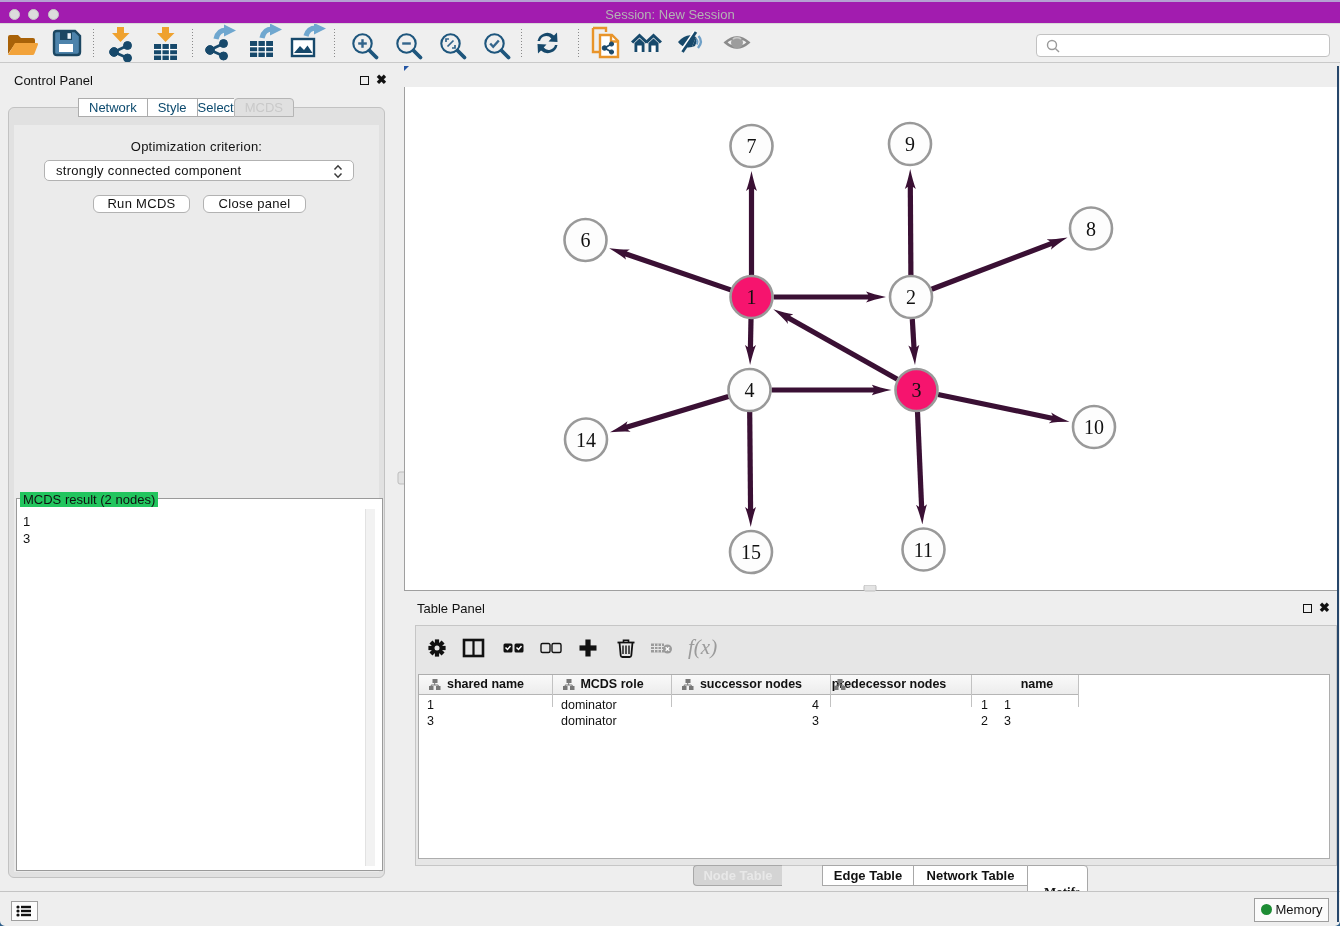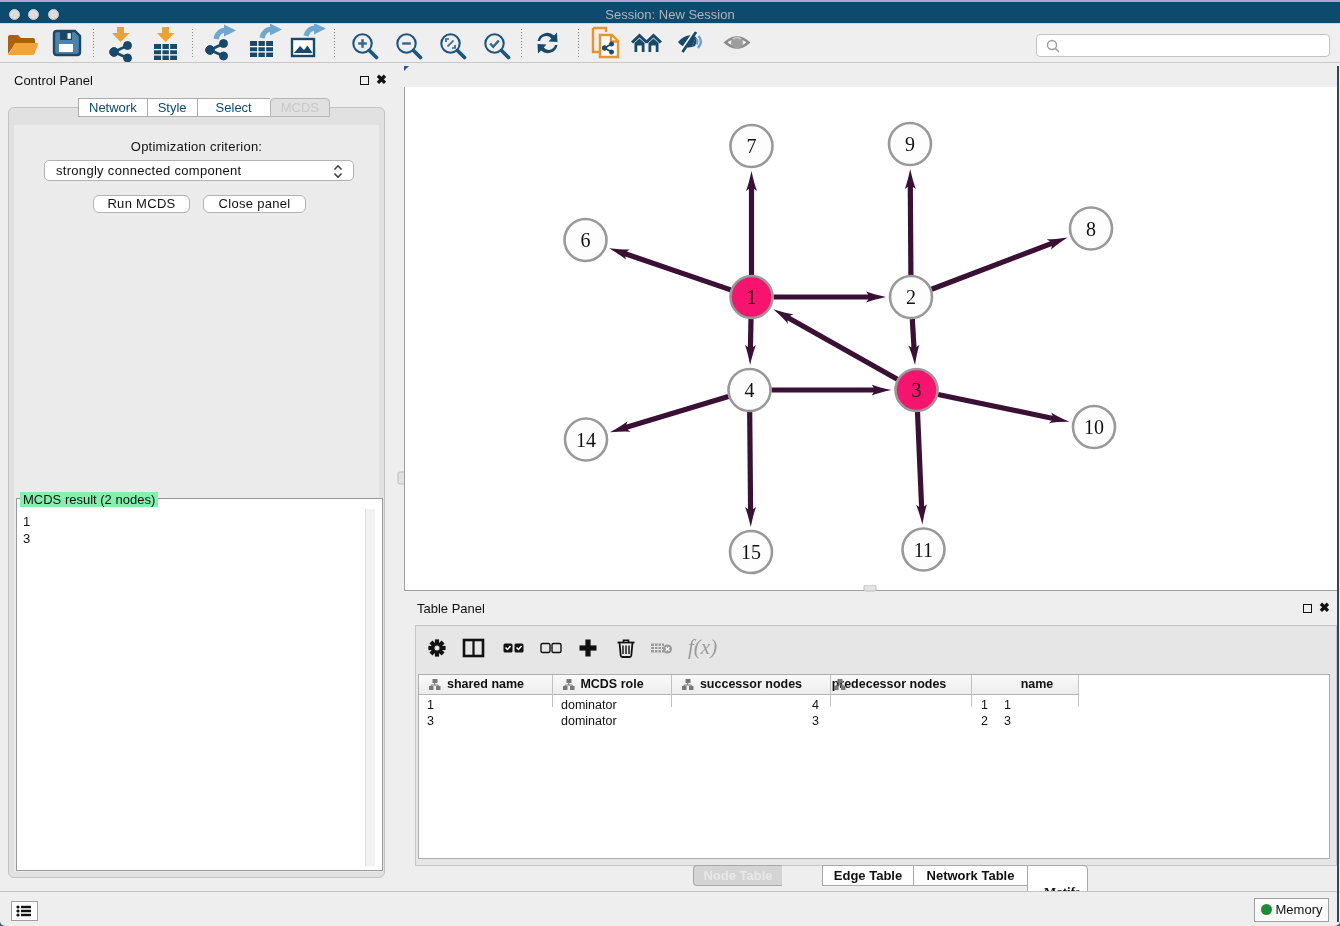--- a/index.html
+++ b/index.html
@@ -8,7 +8,7 @@
 .abs{position:absolute;}
 
 #purpletop{left:0;top:0;width:1340px;height:2px;background:#b5a0d2;}
-#titlebar{left:0;top:2px;width:1340px;height:21px;background:#0c4a6e;border-bottom:1px solid #d8d8d8;}
+#titlebar{left:0;top:2px;width:1340px;height:21px;background:#a21caf;border-bottom:1px solid #d8d8d8;}
 .tl{position:absolute;top:7px;width:11px;height:11px;border-radius:50%;background:#dcdcdc;border:1px solid #c6c6c6;box-sizing:border-box;}
 #wtitle{position:absolute;top:5px;left:0;width:1340px;text-align:center;font-size:13px;color:#b4b4b4;}
 #toolbar{left:0;top:24px;width:1340px;height:38px;background:#efefef;border-bottom:1px solid #c9c9c9;}

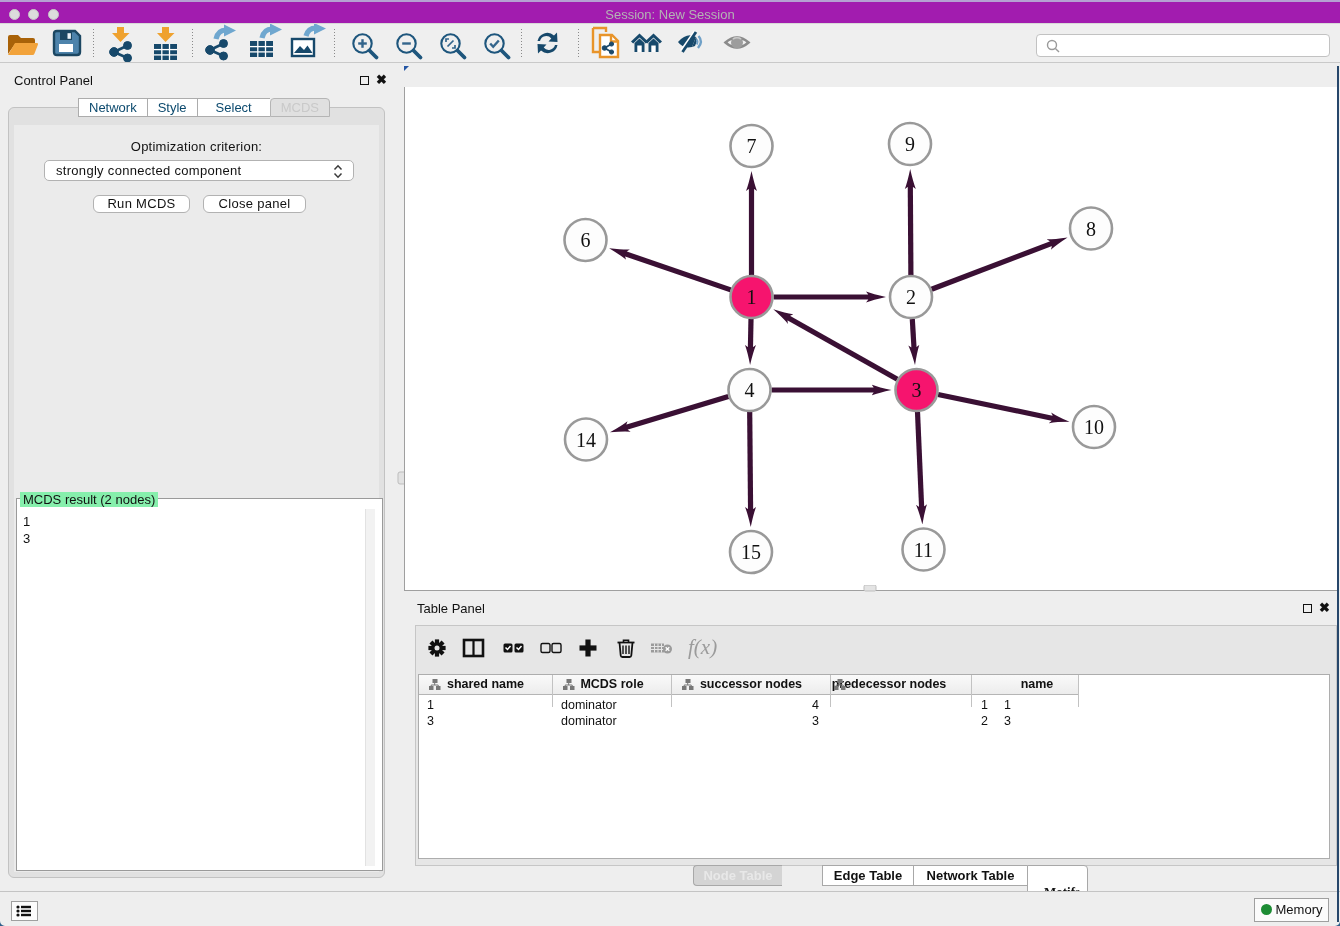--- a/index.html
+++ b/index.html
@@ -239,7 +239,7 @@
   <div class="tabrow" style="left:78px;top:32px;">
     <div class="tab">Network</div>
       <div class="tab">Style</div>
-      <div class="tab" style="padding:0 18px;">Select</div>
+      <div class="tab" style="padding:0 0;">Select</div>
       <div class="tab" id="mcdstab">MCDS</div>
   </div>
   <div id="cp-inner">

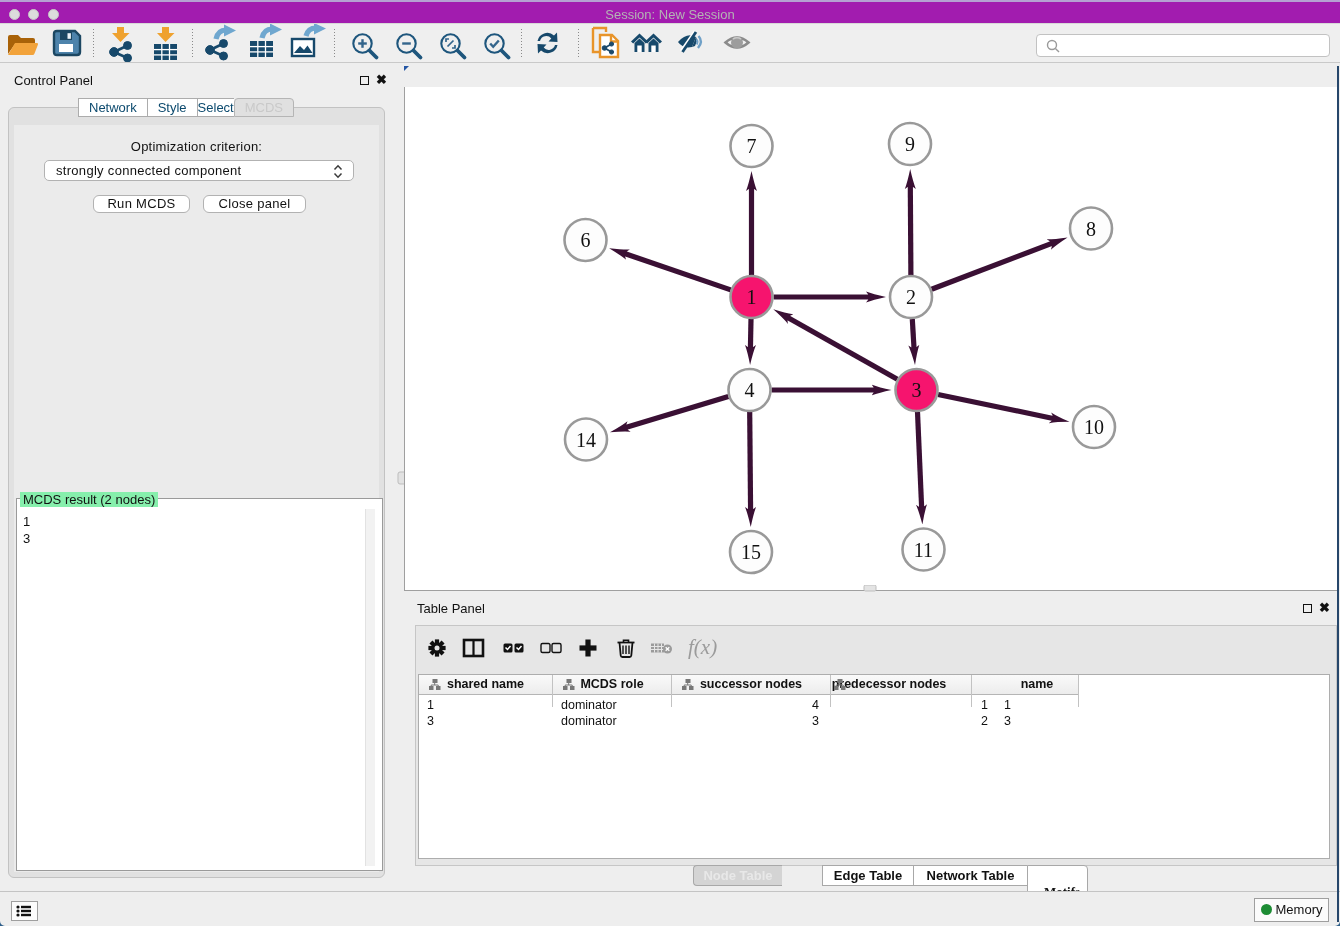--- a/index.html
+++ b/index.html
@@ -34,7 +34,7 @@
 .btn{position:absolute;height:18px;background:#fff;border:1px solid #b2b2b2;border-radius:6px;letter-spacing:0.3px;
  box-sizing:border-box;font-size:13px;color:#111;text-align:center;line-height:16px;}
 #fieldset{position:absolute;left:16px;top:432px;width:365px;height:371px;background:#fff;border:1px solid #9a9a9a;}
-#fslabel{position:absolute;left:20px;top:426px;background:#86efac;padding:0 3px;font-size:13px;color:#111;}
+#fslabel{position:absolute;left:20px;top:426px;background:#22c55e;padding:0 3px;font-size:13px;color:#111;}
 #fstext{position:absolute;left:23px;top:447px;font-size:13px;color:#111;line-height:17px;}
 #fsscroll{position:absolute;left:365px;top:443px;width:9px;height:357px;background:#f2f2f2;border-left:1px solid #e2e2e2;}
 

